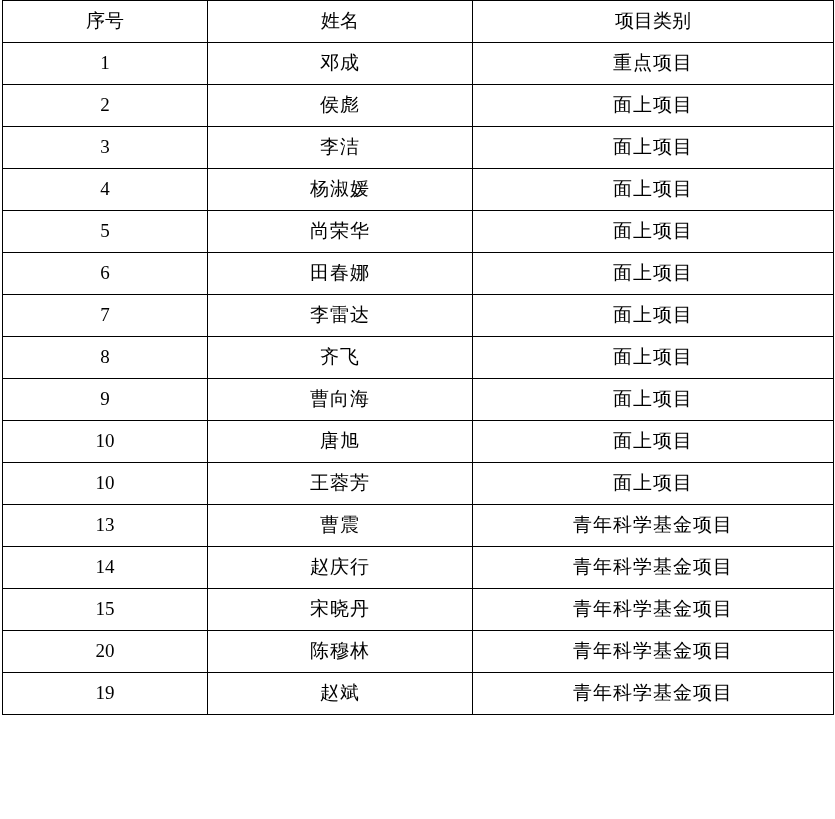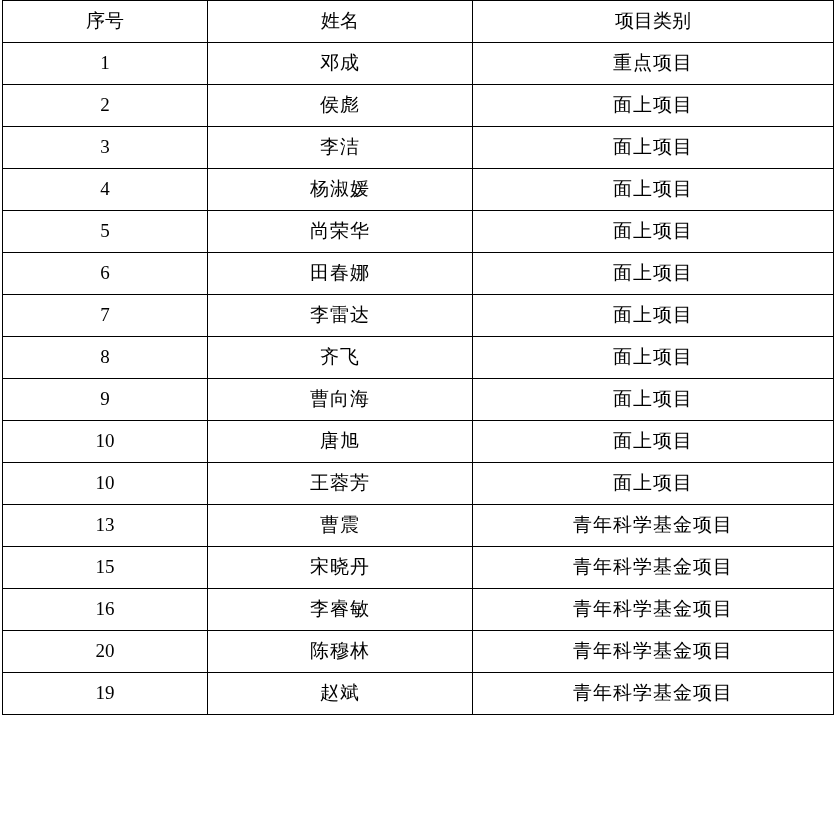--- a/index.html
+++ b/index.html
@@ -126,6 +126,11 @@
         <td class="cell-type">青年科学基金项目</td>
       </tr>
       <tr>
+        <td class="cell-index">14</td>
+        <td class="cell-name">赵庆行</td>
+        <td class="cell-type">青年科学基金项目</td>
+      </tr>
+      <tr>
         <td class="cell-index">15</td>
         <td class="cell-name">宋晓丹</td>
         <td class="cell-type">青年科学基金项目</td>

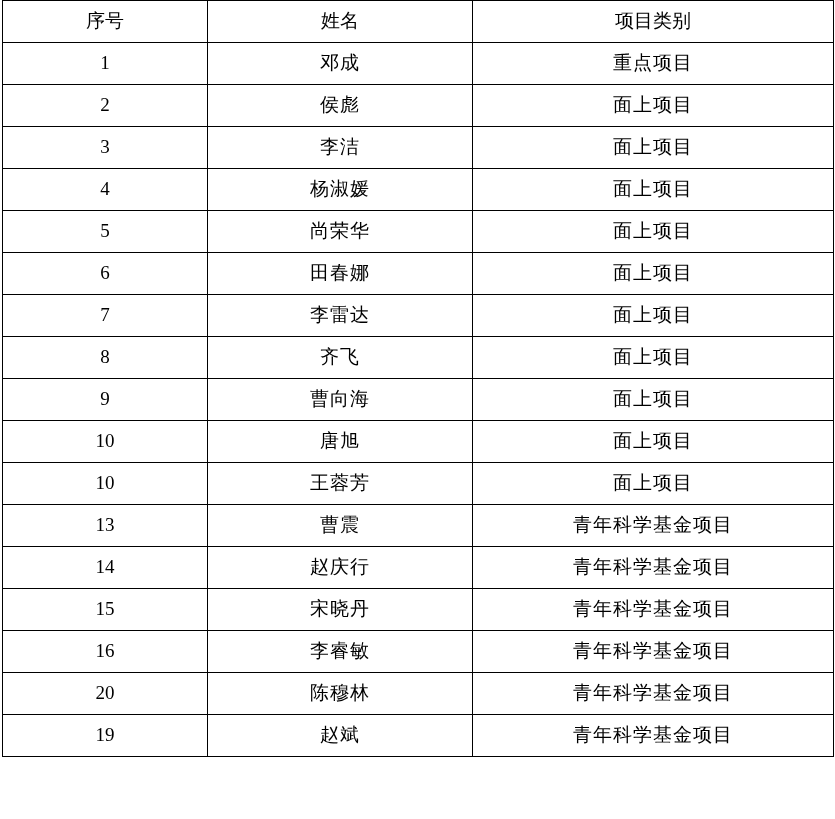--- a/index.html
+++ b/index.html
@@ -136,11 +136,6 @@
         <td class="cell-type">青年科学基金项目</td>
       </tr>
       <tr>
-        <td class="cell-index">16</td>
-        <td class="cell-name">李睿敏</td>
-        <td class="cell-type">青年科学基金项目</td>
-      </tr>
-      <tr>
         <td class="cell-index">20</td>
         <td class="cell-name">陈穆林</td>
         <td class="cell-type">青年科学基金项目</td>

